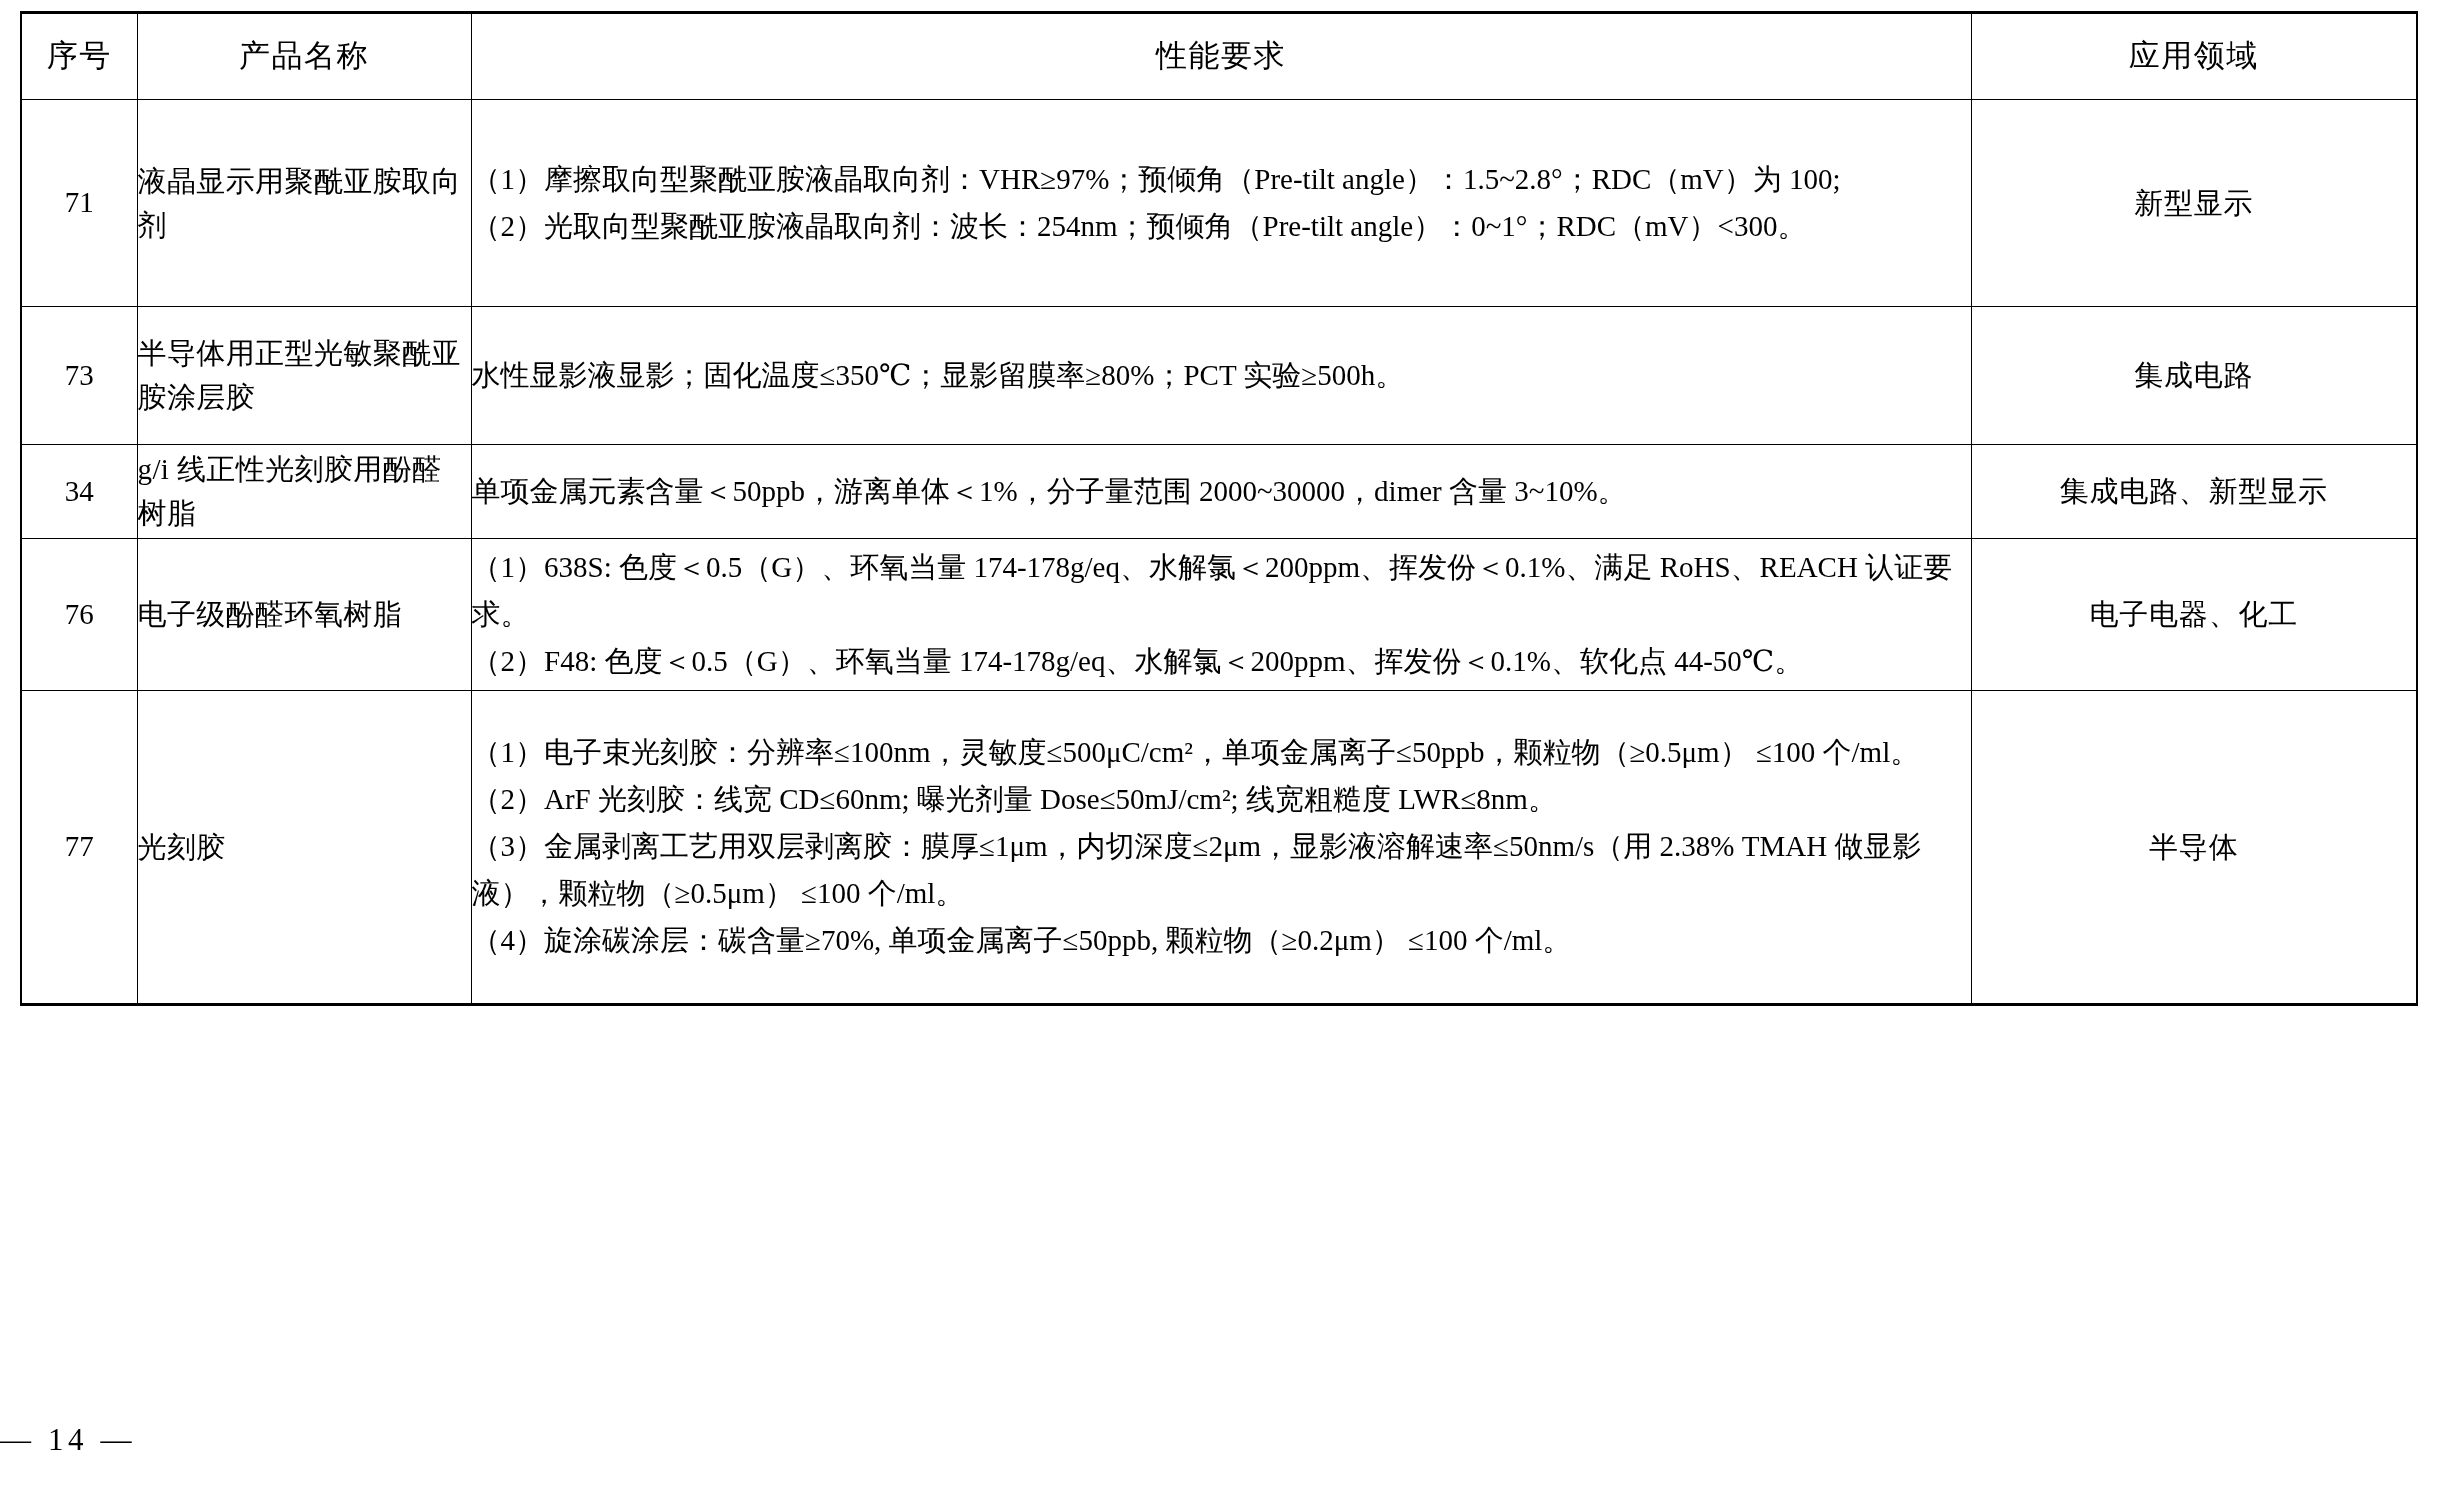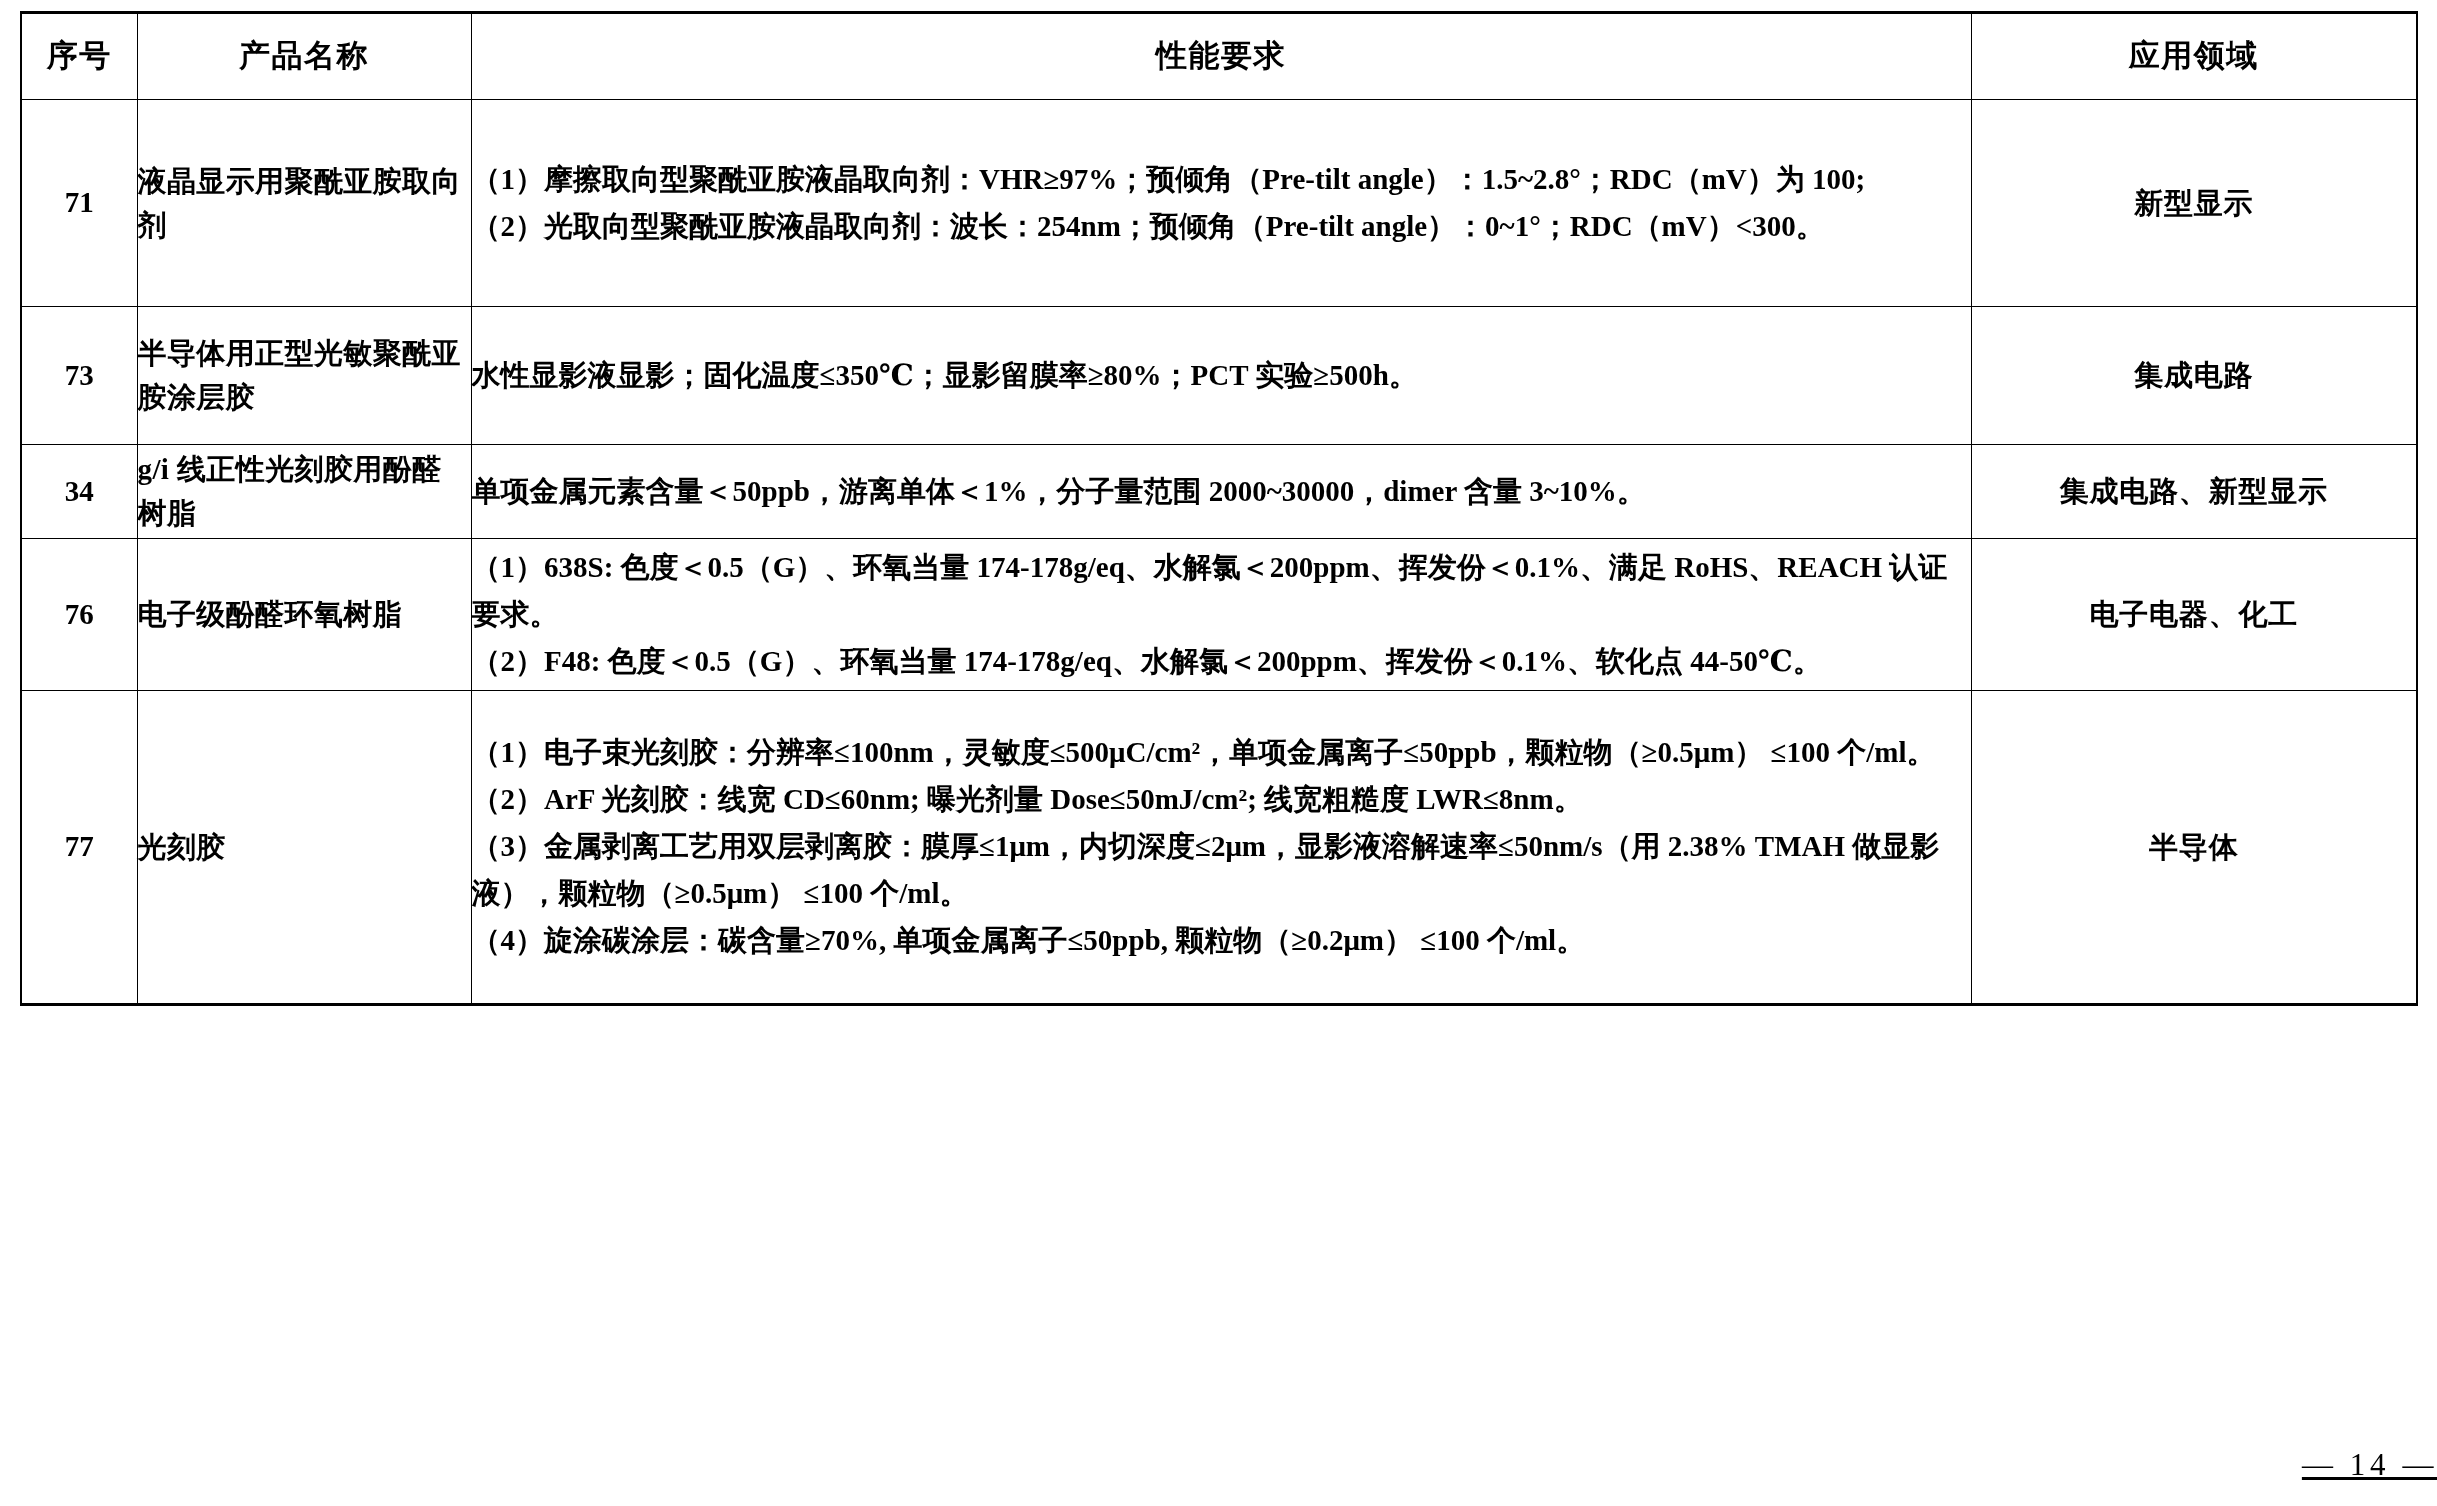--- a/index.html
+++ b/index.html
@@ -35,7 +35,7 @@
     border: 1.5px solid #000;
     padding: 0;
     vertical-align: middle;
-    font-weight: bold;
+    font-weight: normal;
     margin-left: 9px;
   }
   

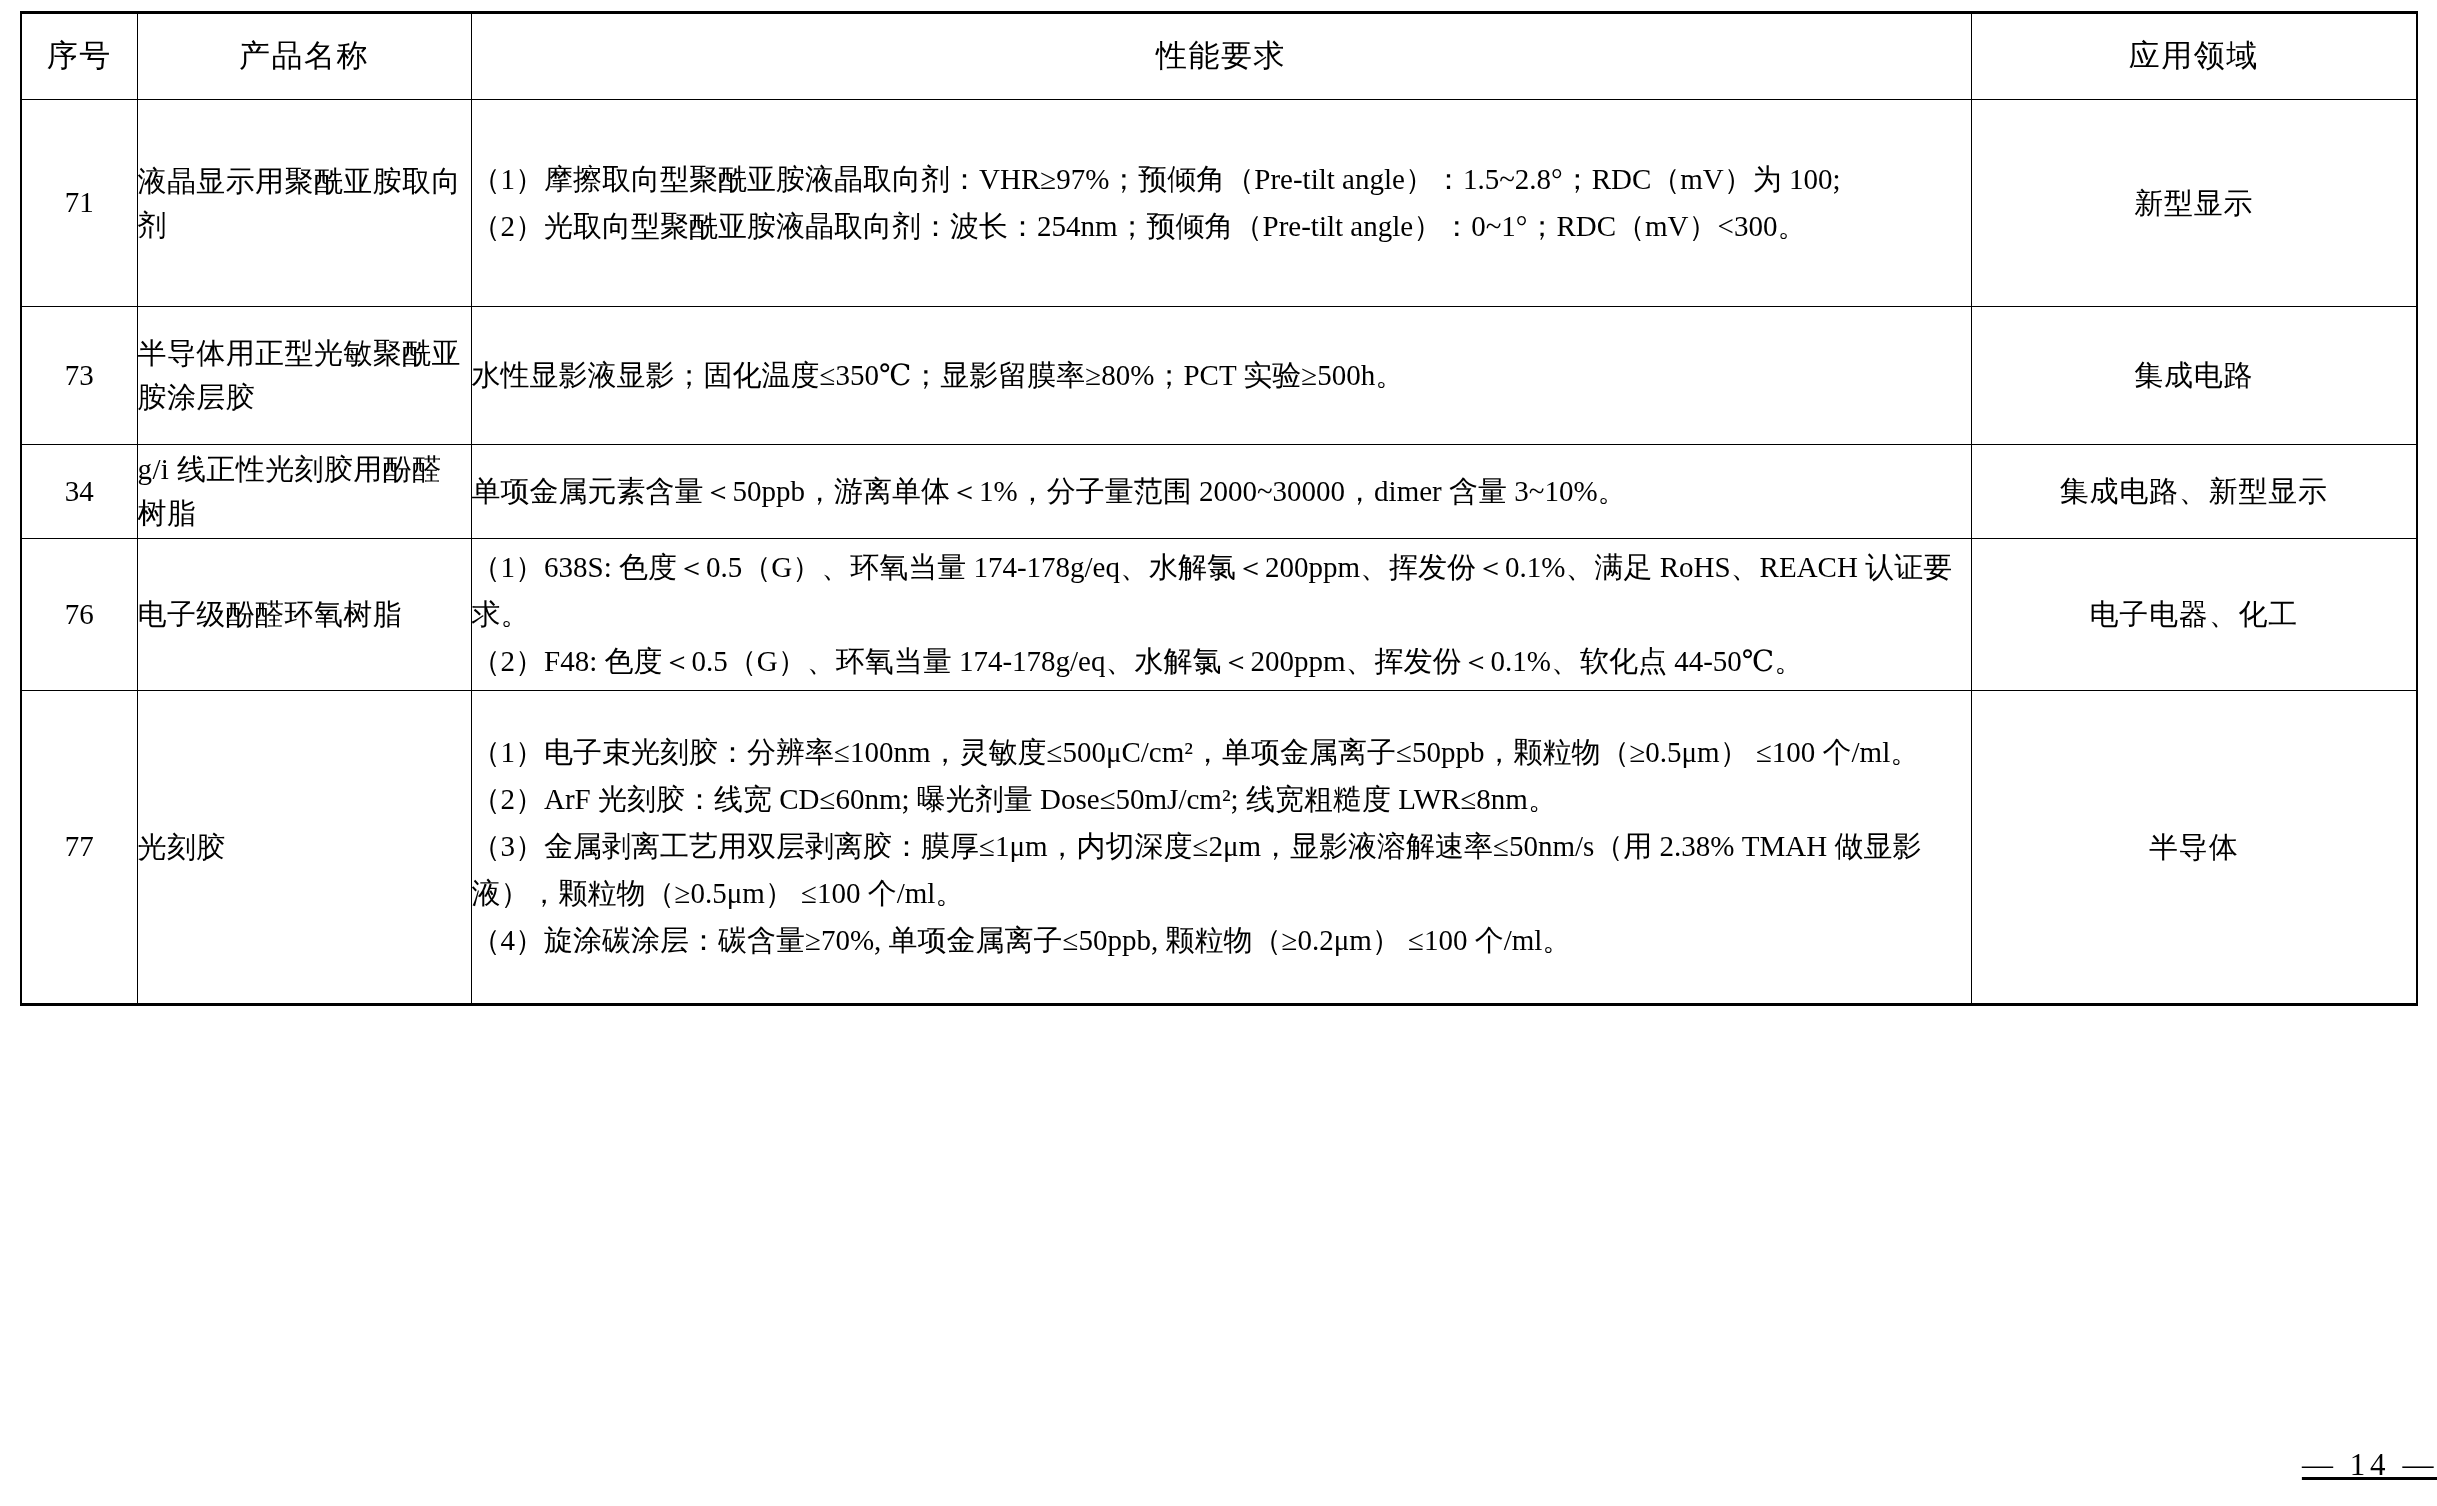--- a/index.html
+++ b/index.html
@@ -85,12 +85,11 @@
     position: absolute;
     left: 0;
     right: 0;
-    bottom: 23px;
-    text-align: right;
+    bottom: 48px;
+    text-align: left;
     font-size: 31px;
     letter-spacing: 4.6px;
     font-family: "Liberation Serif", "DejaVu Serif", serif;
-    text-decoration: underline;
   }
 
   

